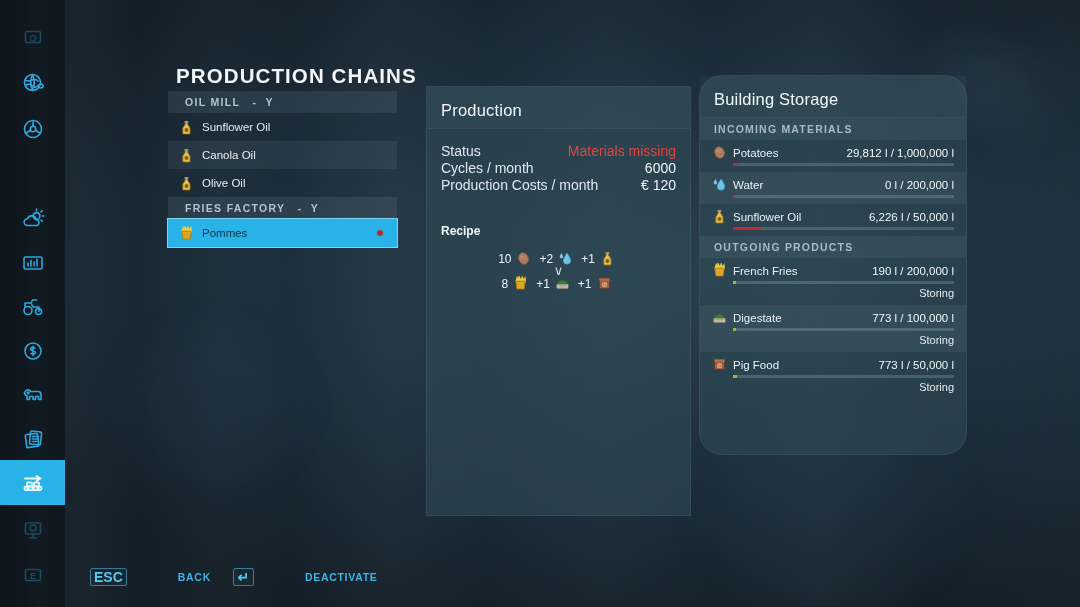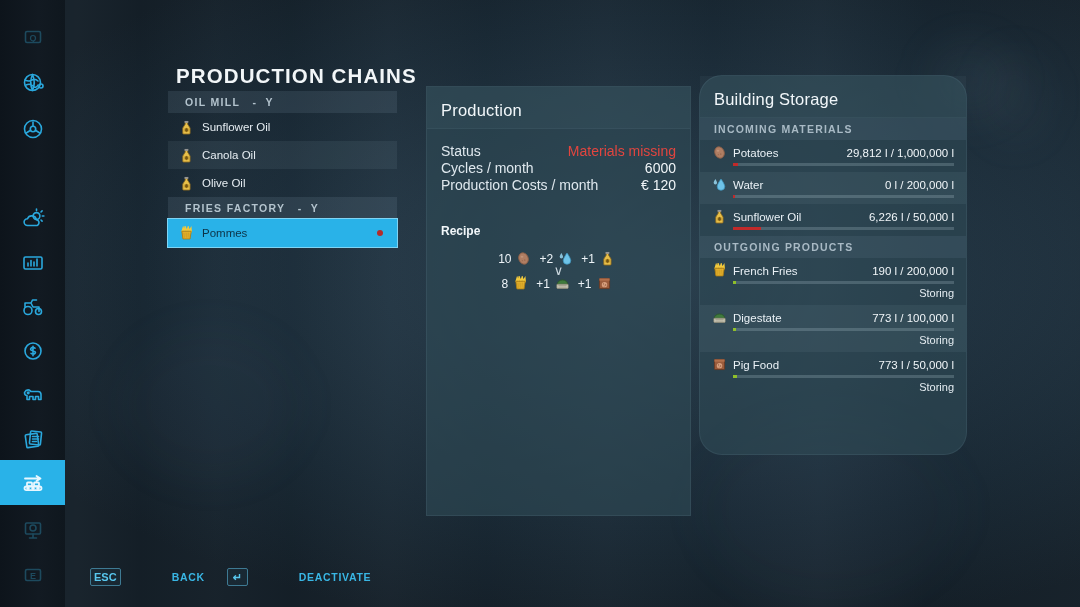--- a/index.html
+++ b/index.html
@@ -180,7 +180,7 @@
     border: 1px solid #3e7a93;
     border-radius: 2px;
     display: flex; align-items: center; justify-content: center;
-    color: #58c7ee; font-size: 11px; font-weight: bold;
+    color: #58c7ee; font-size: 14px; font-weight: bold;
     padding: 8px 3px;
     background: rgba(30,55,70,0.35);
   }

